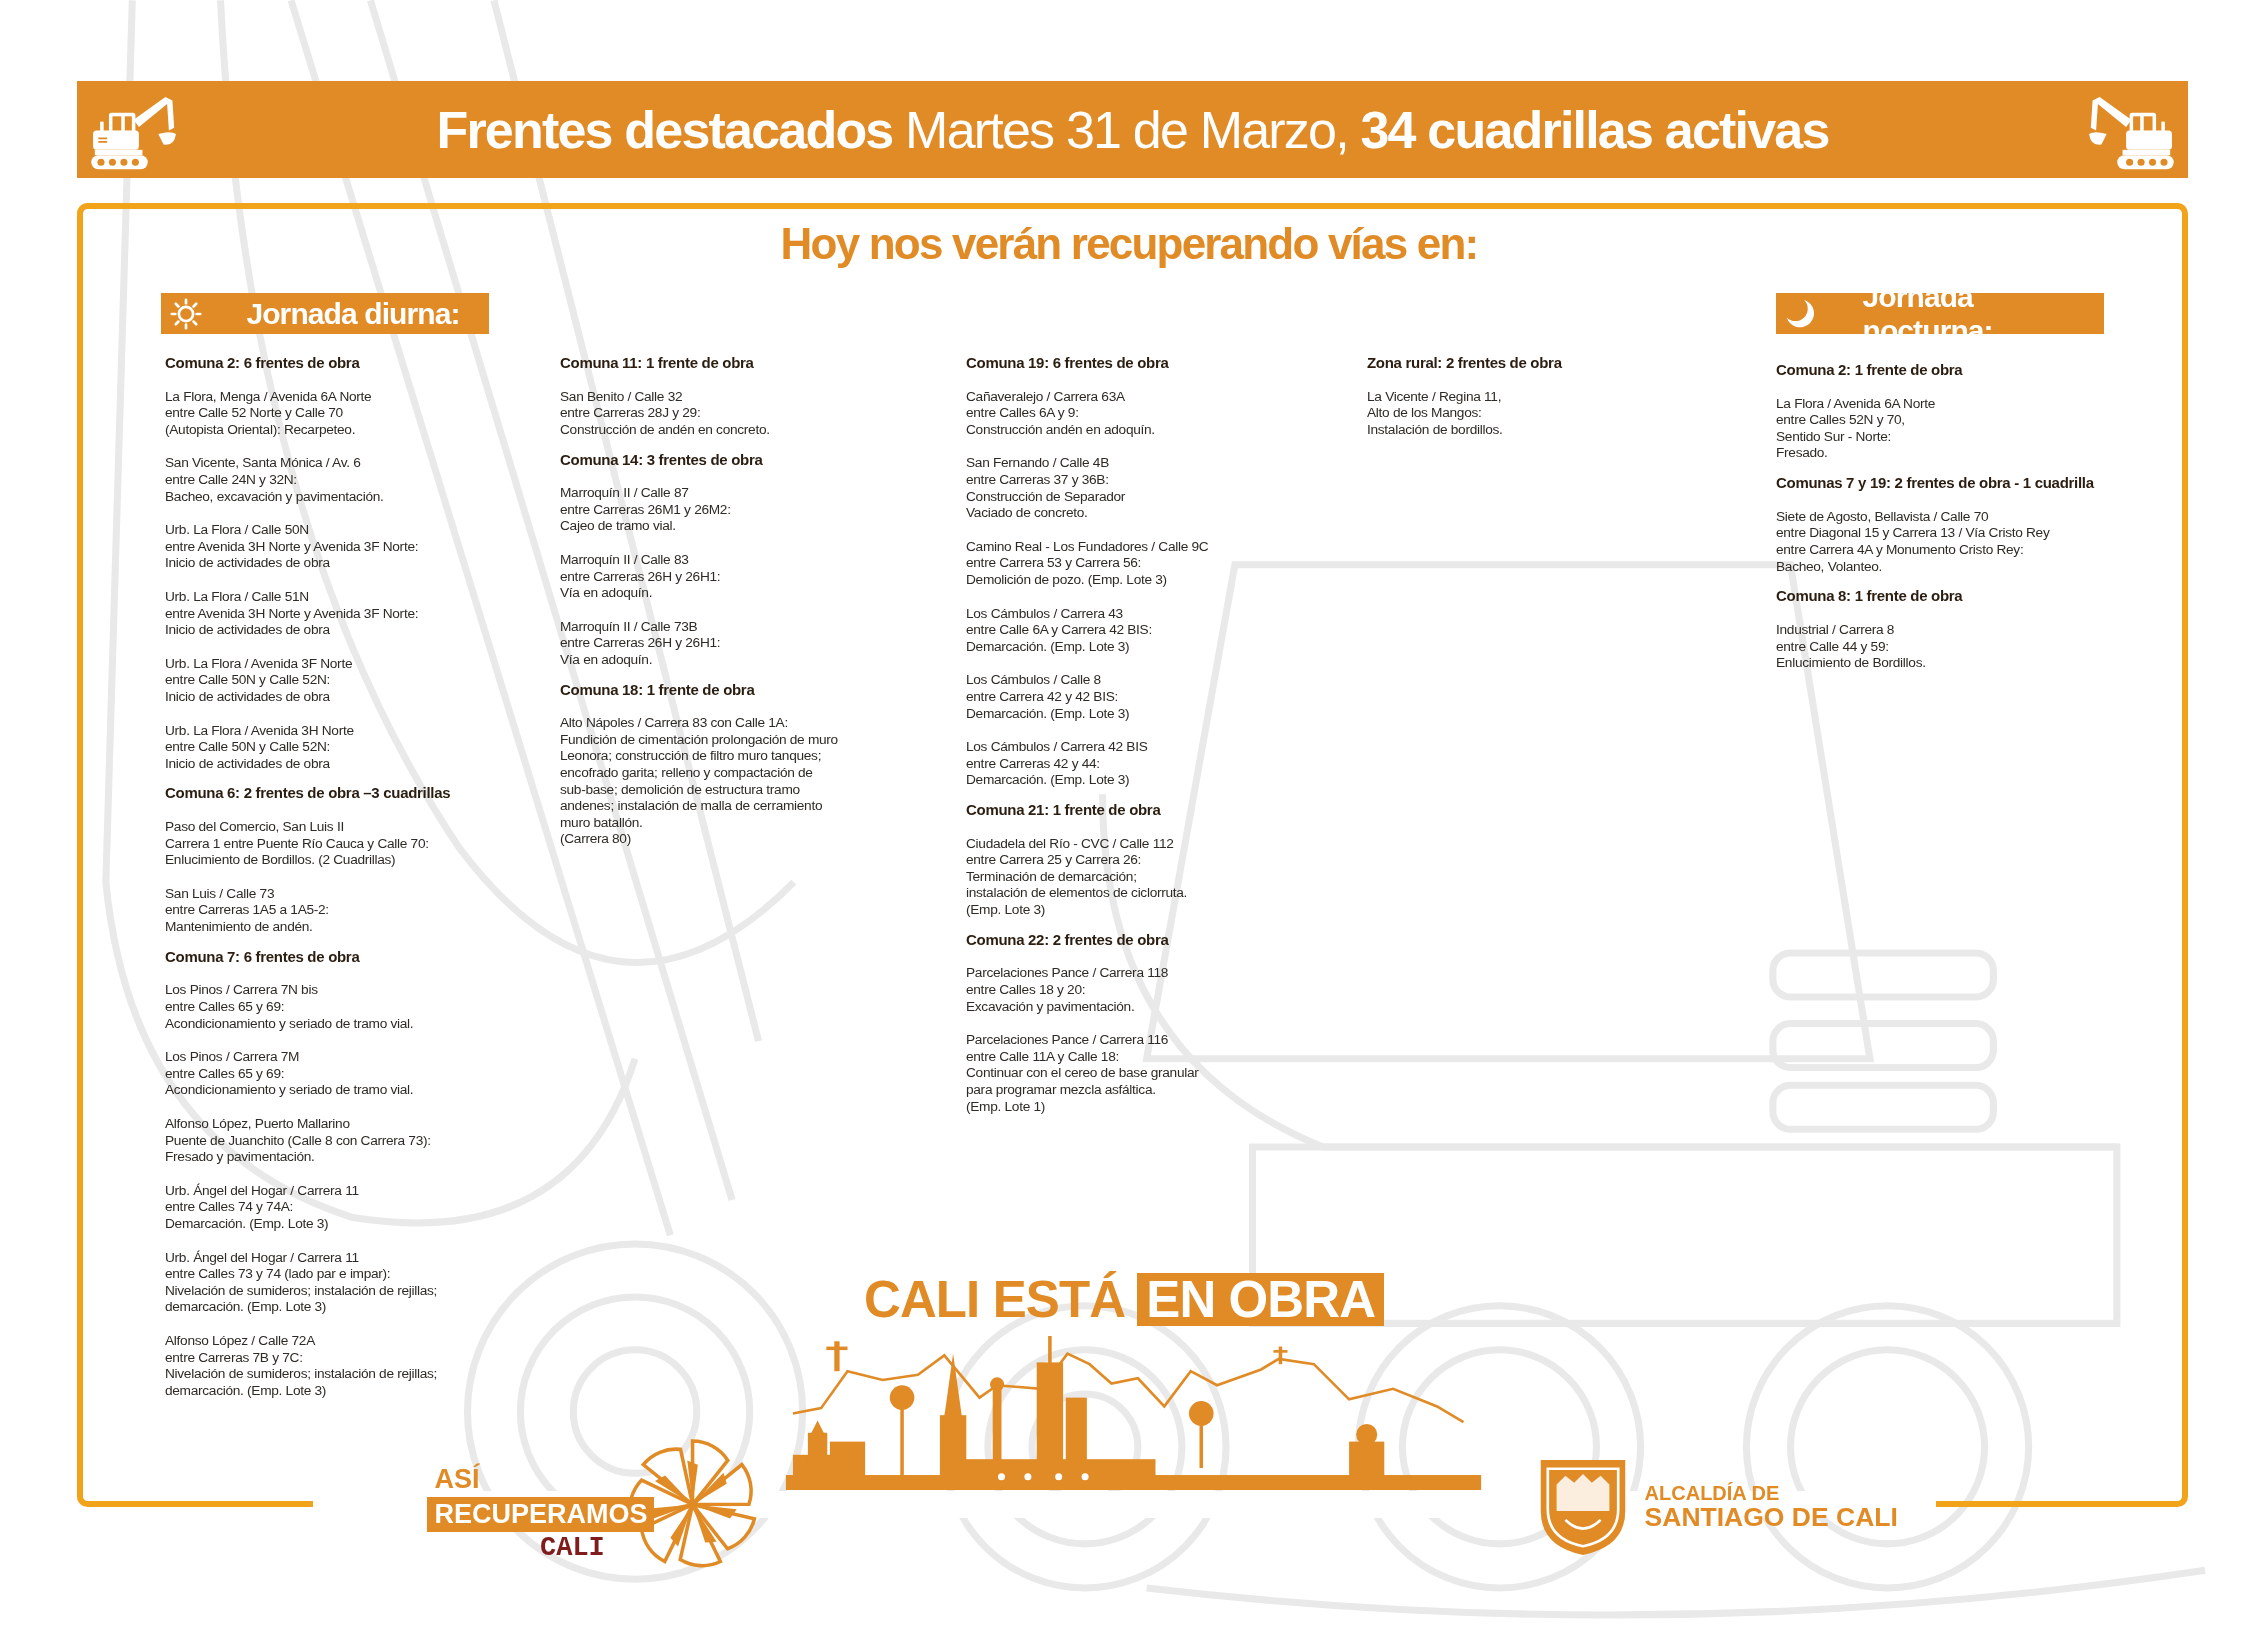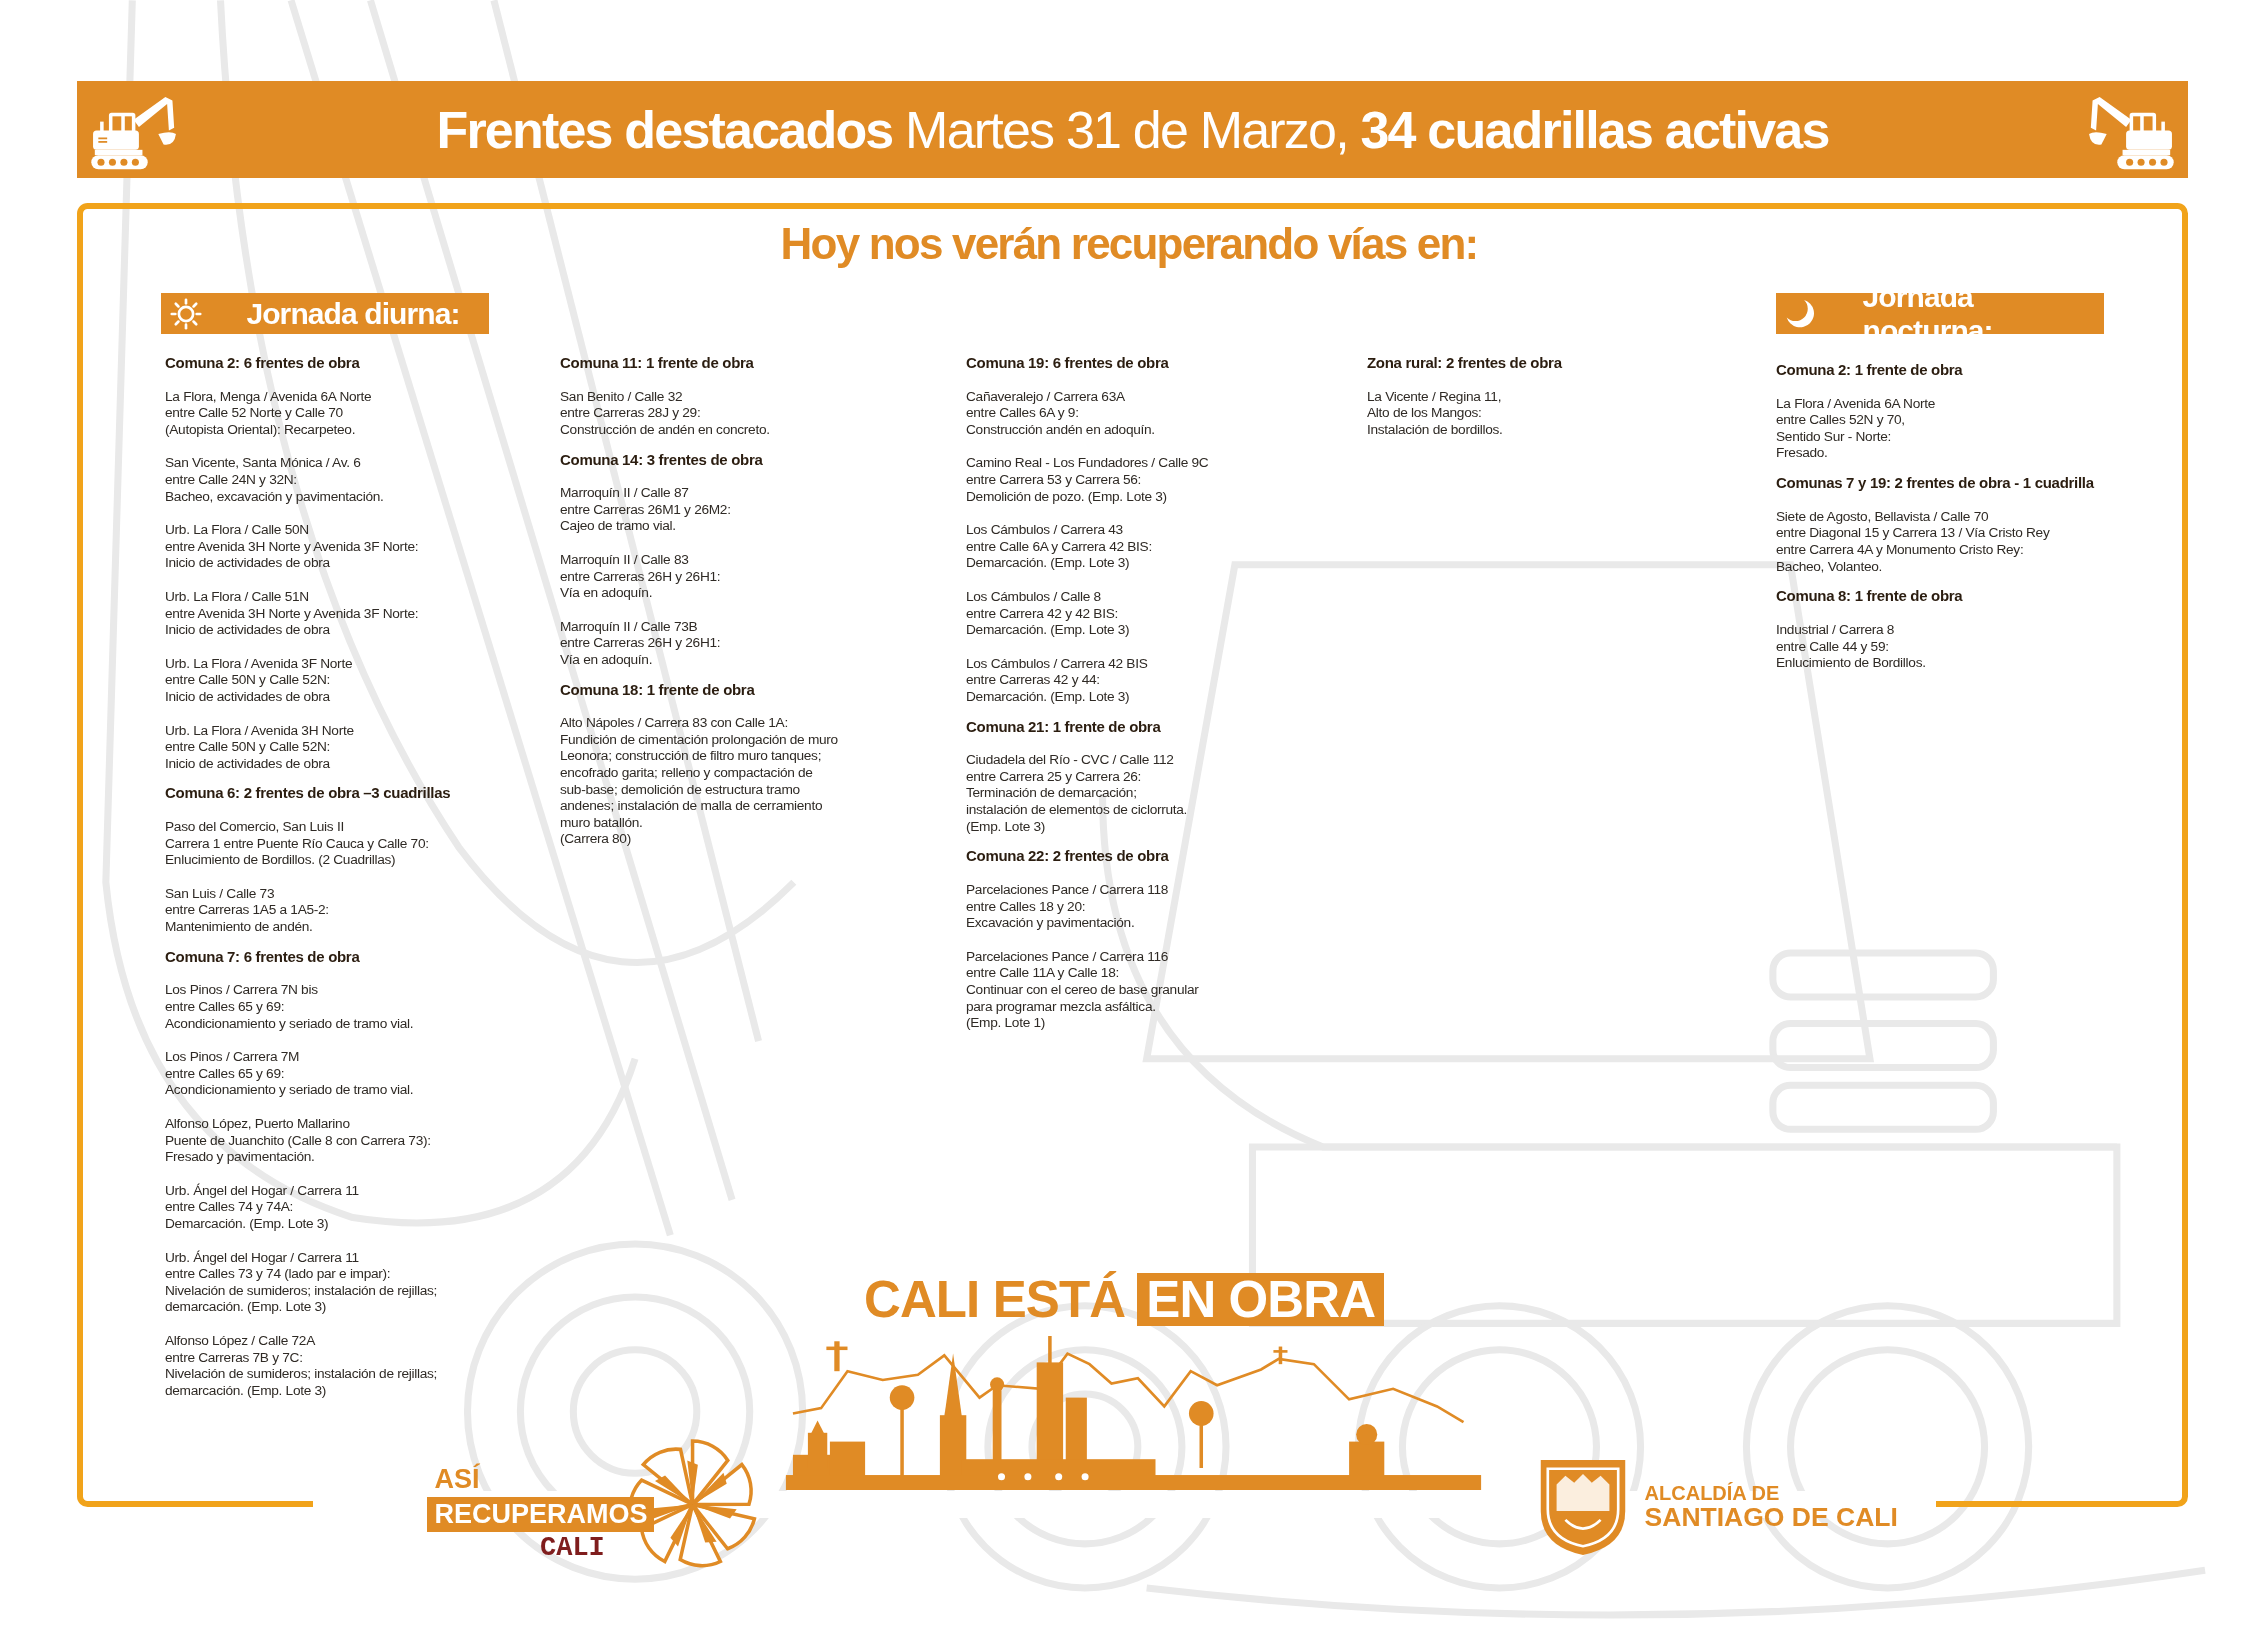--- a/index.html
+++ b/index.html
@@ -269,6 +269,10 @@
     <div class="entry">Cañaveralejo / Carrera 63A
 entre Calles 6A y 9:
 Construcción andén en adoquín.</div>
+    <div class="entry">San Fernando / Calle 4B
+entre Carreras 37 y 36B:
+Construcción de Separador
+Vaciado de concreto.</div>
     <div class="entry">Camino Real - Los Fundadores / Calle 9C
 entre Carrera 53 y Carrera 56:
 Demolición de pozo. (Emp. Lote 3)</div>

